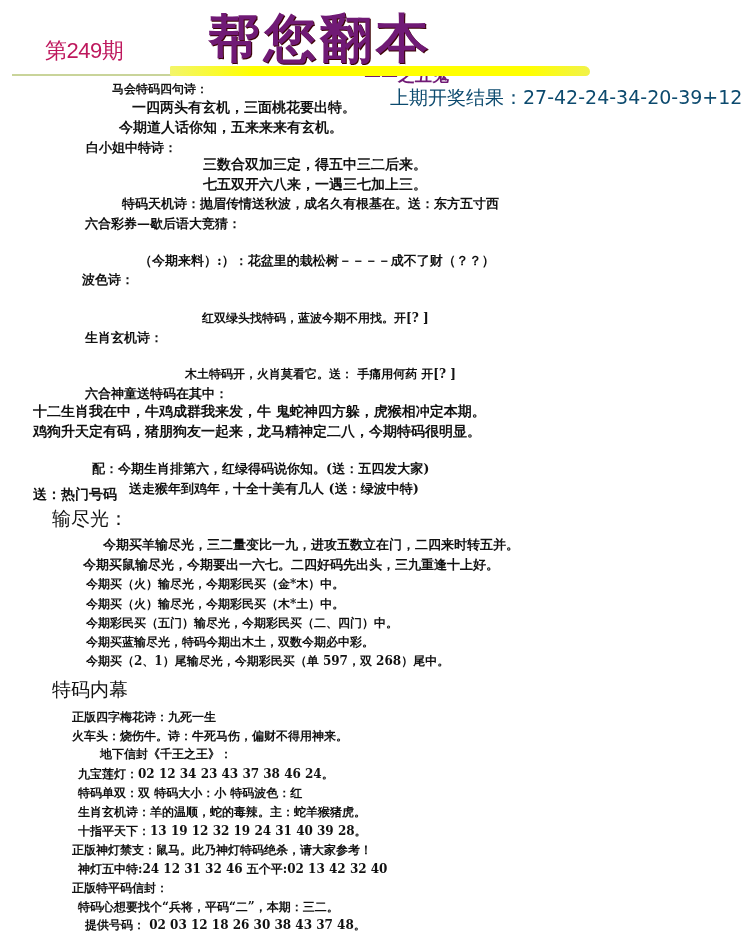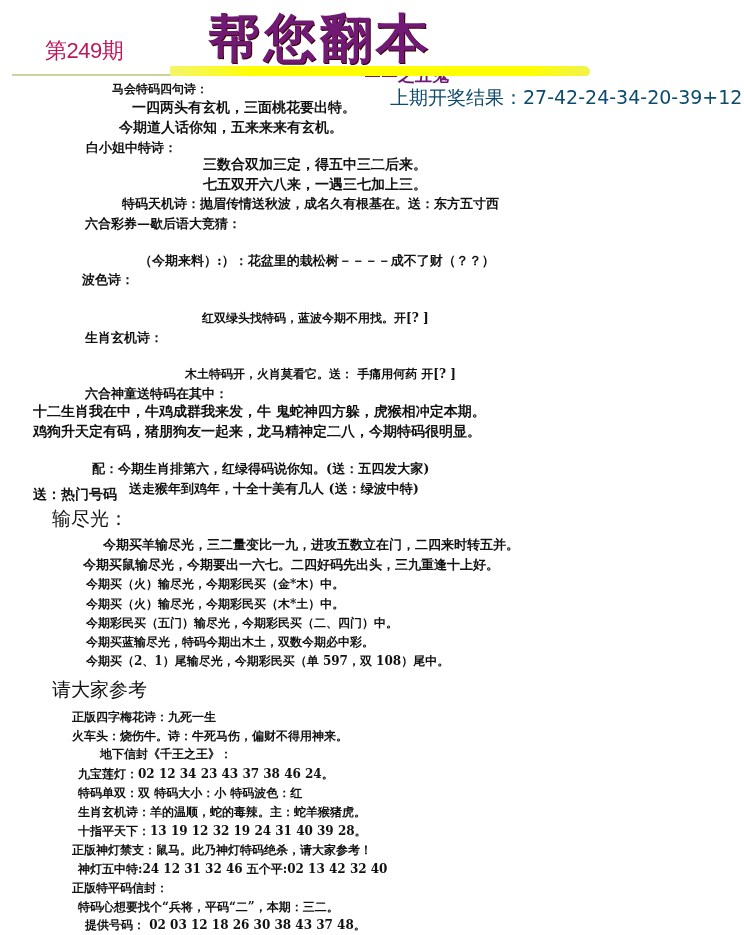--- a/index.html
+++ b/index.html
@@ -86,7 +86,7 @@
 <div class="abs b" style="left:86px;top:596px;font-size:12px;">今期买（火）输尽光，今期彩民买（木*土）中。</div>
 <div class="abs b" style="left:86px;top:615px;font-size:12px;">今期彩民买（五门）输尽光，今期彩民买（二、四门）中。</div>
 <div class="abs b" style="left:86px;top:634px;font-size:12px;">今期买蓝输尽光，特码今期出木土，双数今期必中彩。</div>
-<div class="abs b" style="left:86px;top:653px;font-size:12px;">今期买（2、1）尾输尽光，今期彩民买（单 597，双 108）尾中。</div>
+<div class="abs b" style="left:86px;top:653px;font-size:12px;">今期买（2、1）尾输尽光，今期彩民买（单 597，双 268）尾中。</div>
 
 <div class="abs heading" style="left:33px;top:677px;">请大家参考</div>
 <div class="abs b" style="left:72px;top:709px;font-size:12px;">正版四字梅花诗：九死一生</div>

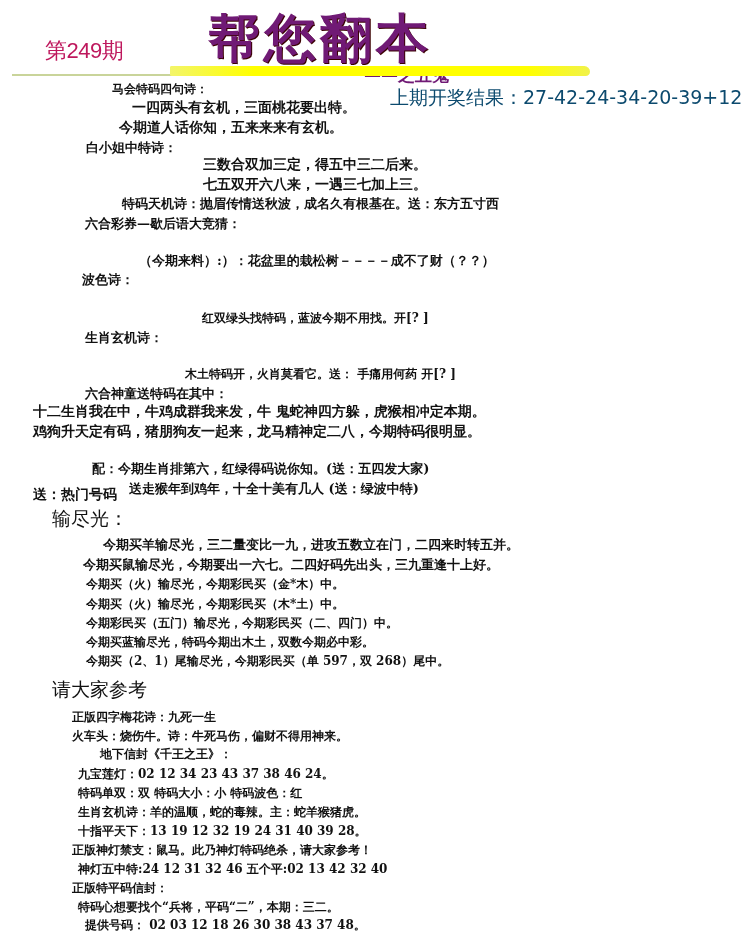--- a/index.html
+++ b/index.html
@@ -88,7 +88,7 @@
 <div class="abs b" style="left:86px;top:634px;font-size:12px;">今期买蓝输尽光，特码今期出木土，双数今期必中彩。</div>
 <div class="abs b" style="left:86px;top:653px;font-size:12px;">今期买（2、1）尾输尽光，今期彩民买（单 597，双 268）尾中。</div>
 
-<div class="abs heading" style="left:33px;top:677px;">请大家参考</div>
+<div class="abs heading" style="left:33px;top:677px;">特码内幕</div>
 <div class="abs b" style="left:72px;top:709px;font-size:12px;">正版四字梅花诗：九死一生</div>
 <div class="abs b" style="left:72px;top:728px;font-size:12px;">火车头：烧伤牛。诗：牛死马伤，偏财不得用神来。</div>
 <div class="abs b" style="left:100px;top:746px;font-size:12px;">地下信封《千王之王》：</div>

